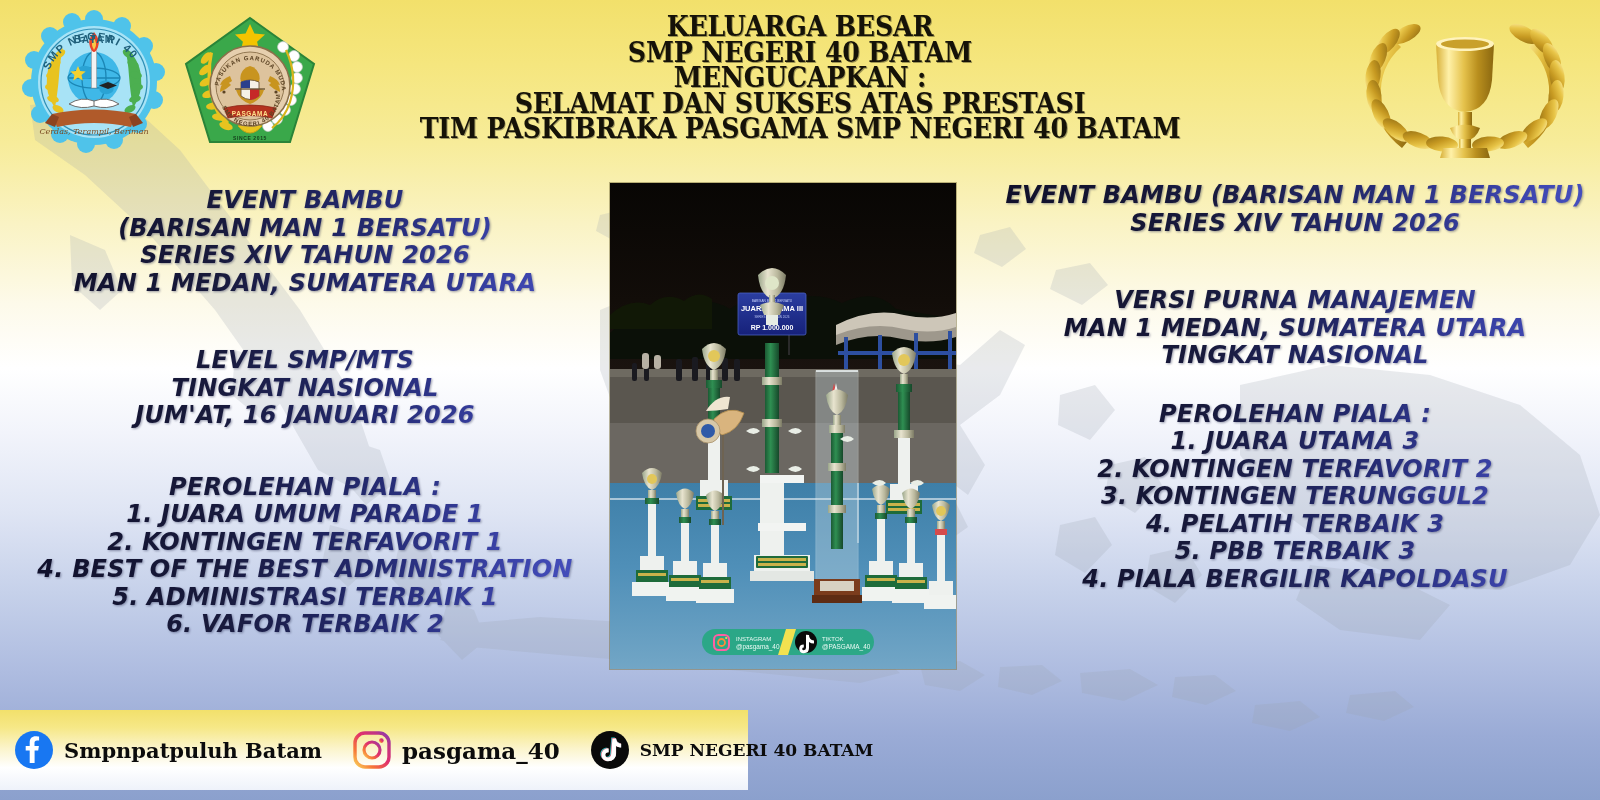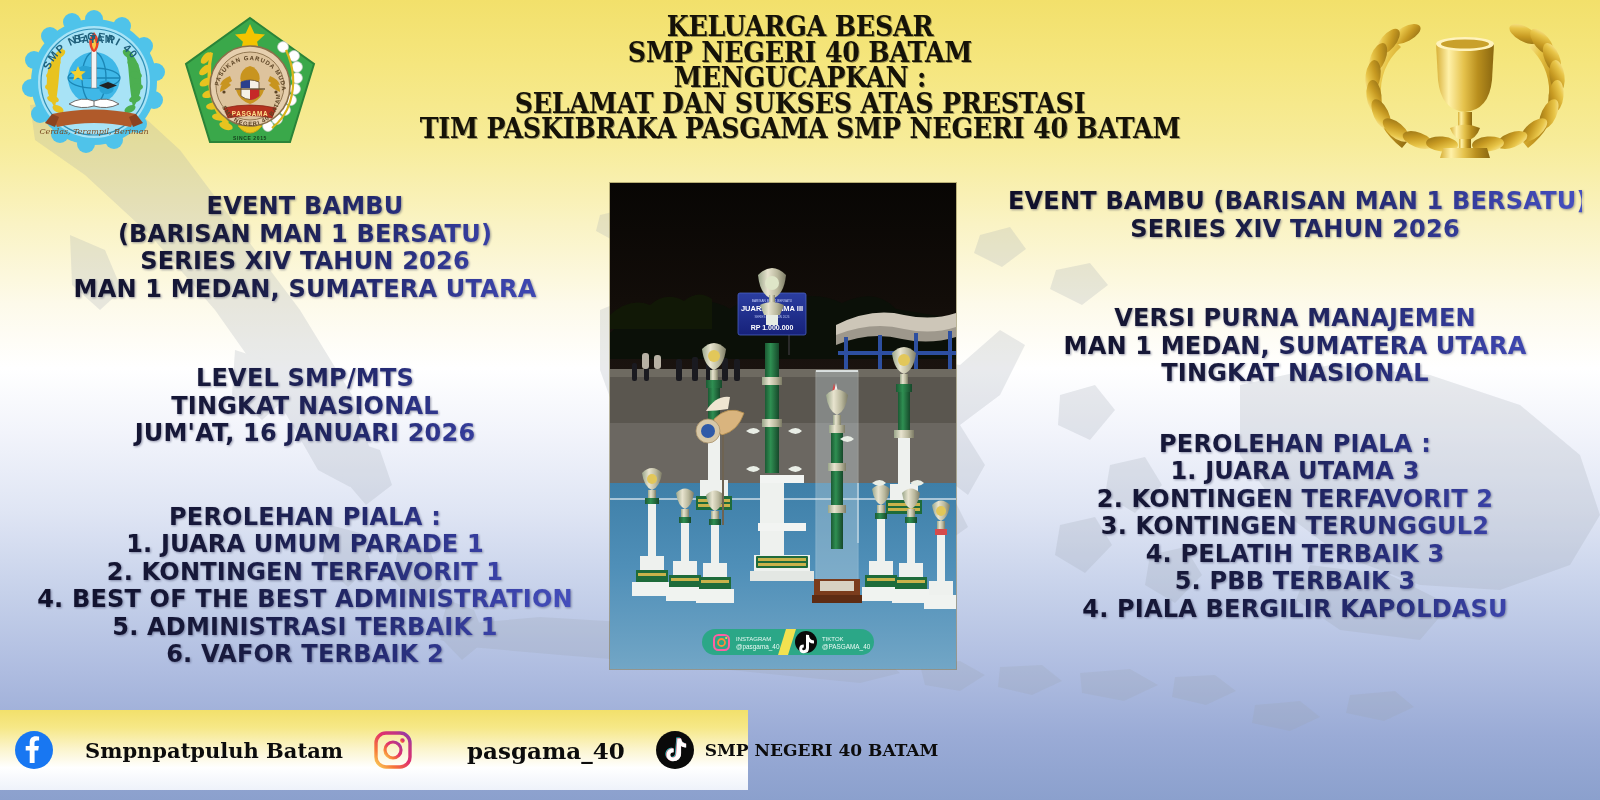--- a/index.html
+++ b/index.html
@@ -94,7 +94,7 @@
   .col-left  { left: 20px;   top: 185px; width: 570px; }
   .col-right { left: 1000px; top: 180px; width: 590px; }
 
-  .blk { margin: 8px; }
+  .blk { margin: 2px; font-style: italic; }
   .blk-line {
     font-size: 24px;
     line-height: 27.5px;

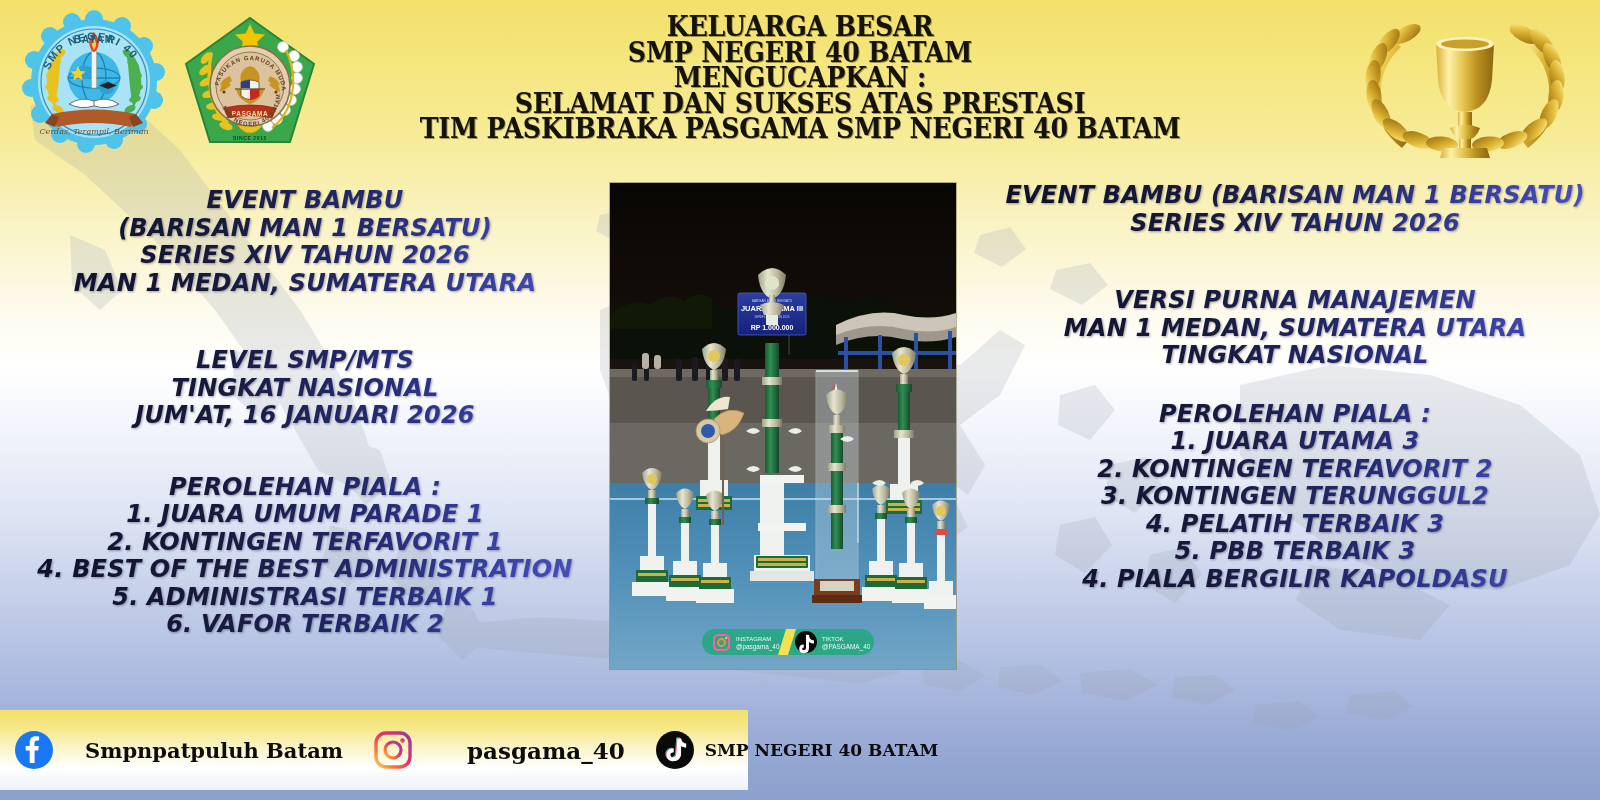--- a/index.html
+++ b/index.html
@@ -152,7 +152,7 @@
     color: #0c0c0c;
     white-space: nowrap;
   }
-  .social-label.fbl { font-size: 21px; margin-left: 21px; }
+  .social-label.fbl { font-size: 21px; }
   .social-label.igl { font-size: 23px; margin-left: 44px; }
   .social-label.ttl { font-size: 17px; }
 </style>

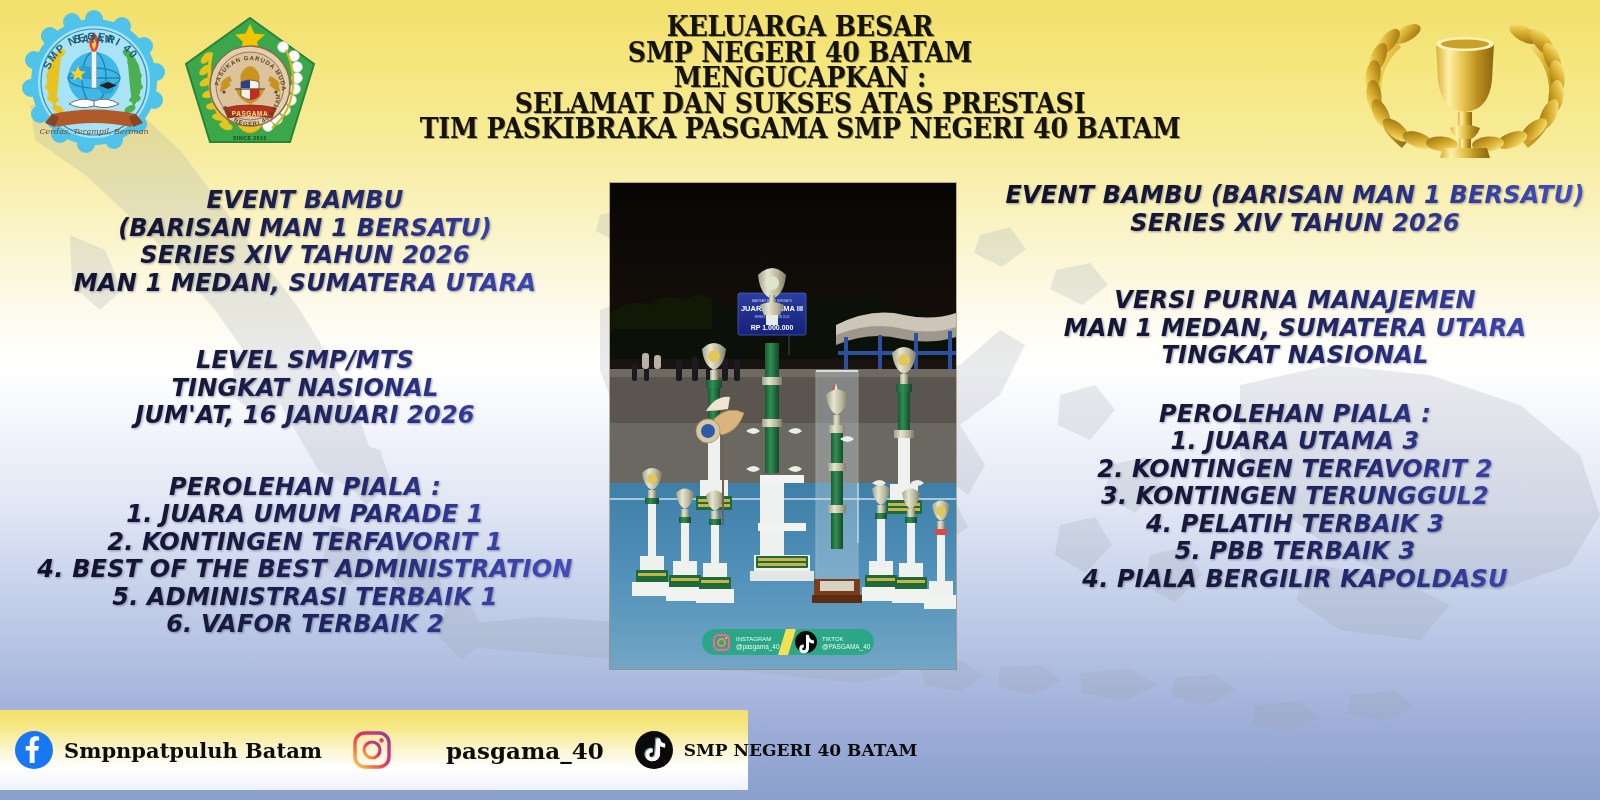--- a/index.html
+++ b/index.html
@@ -153,7 +153,7 @@
     white-space: nowrap;
   }
   .social-label.fbl { font-size: 21px; }
-  .social-label.igl { font-size: 23px; margin-left: 44px; }
+  .social-label.igl { font-size: 23px; }
   .social-label.ttl { font-size: 17px; }
 </style>
 </head>

